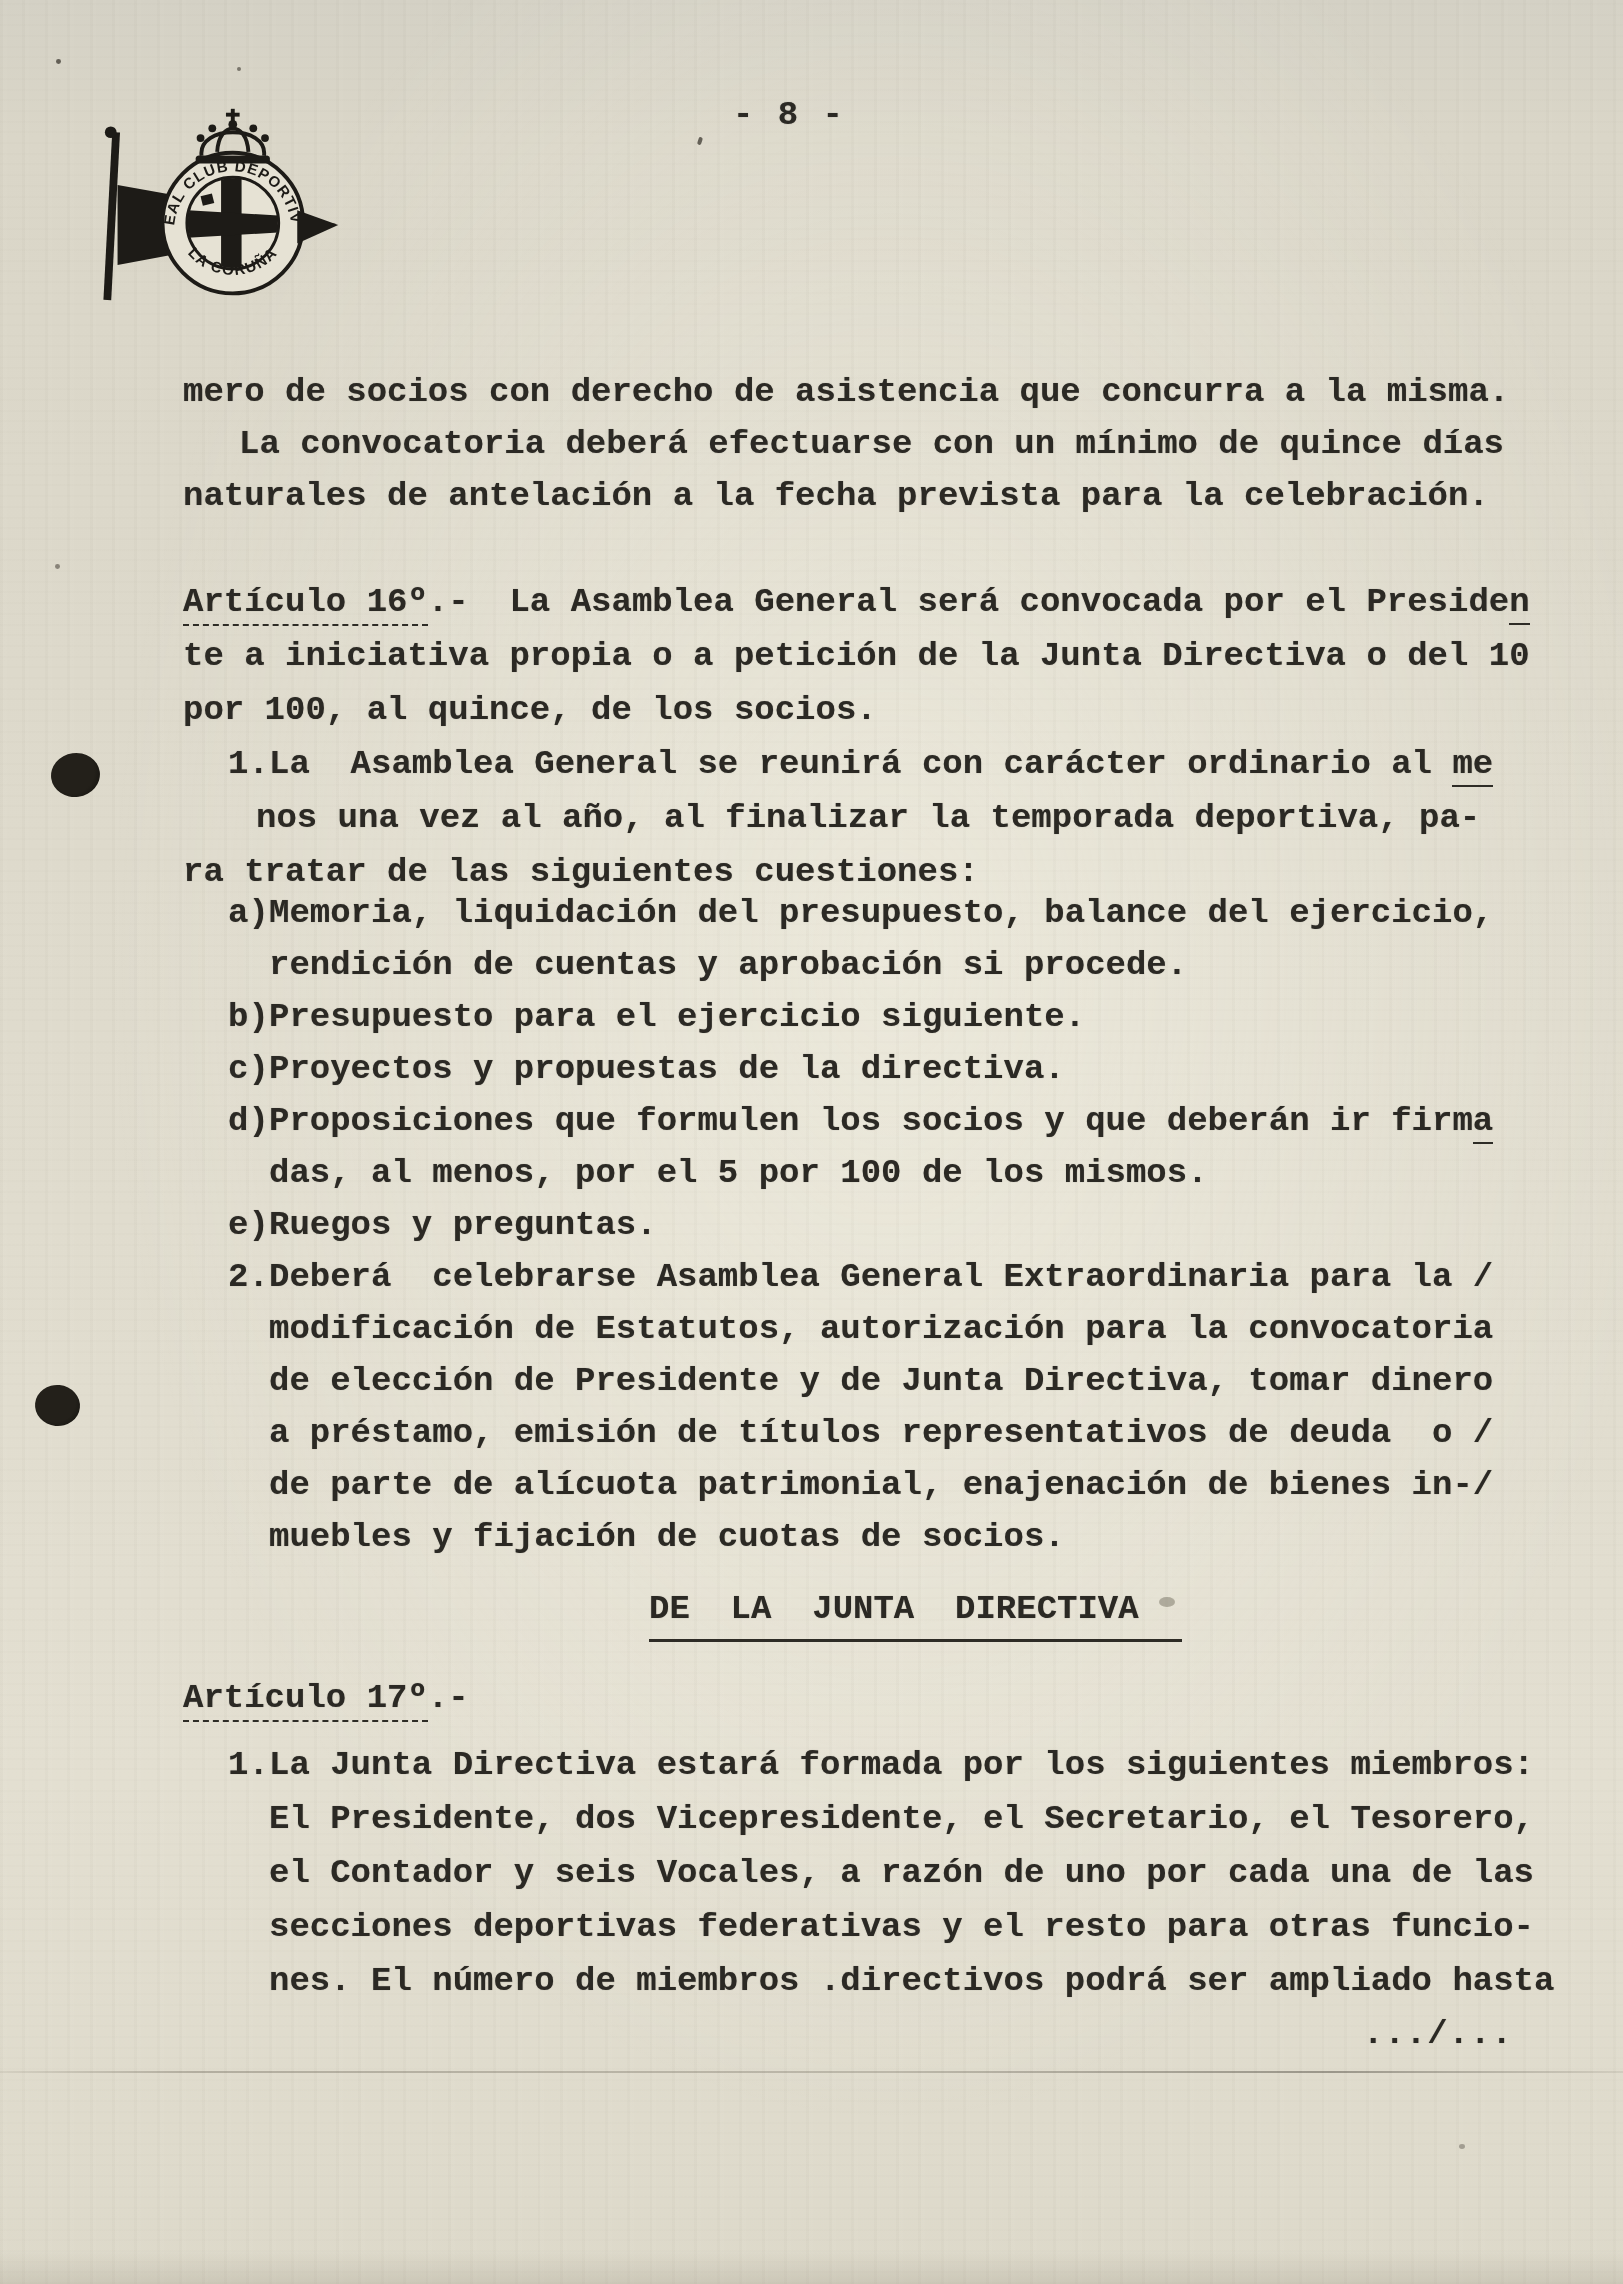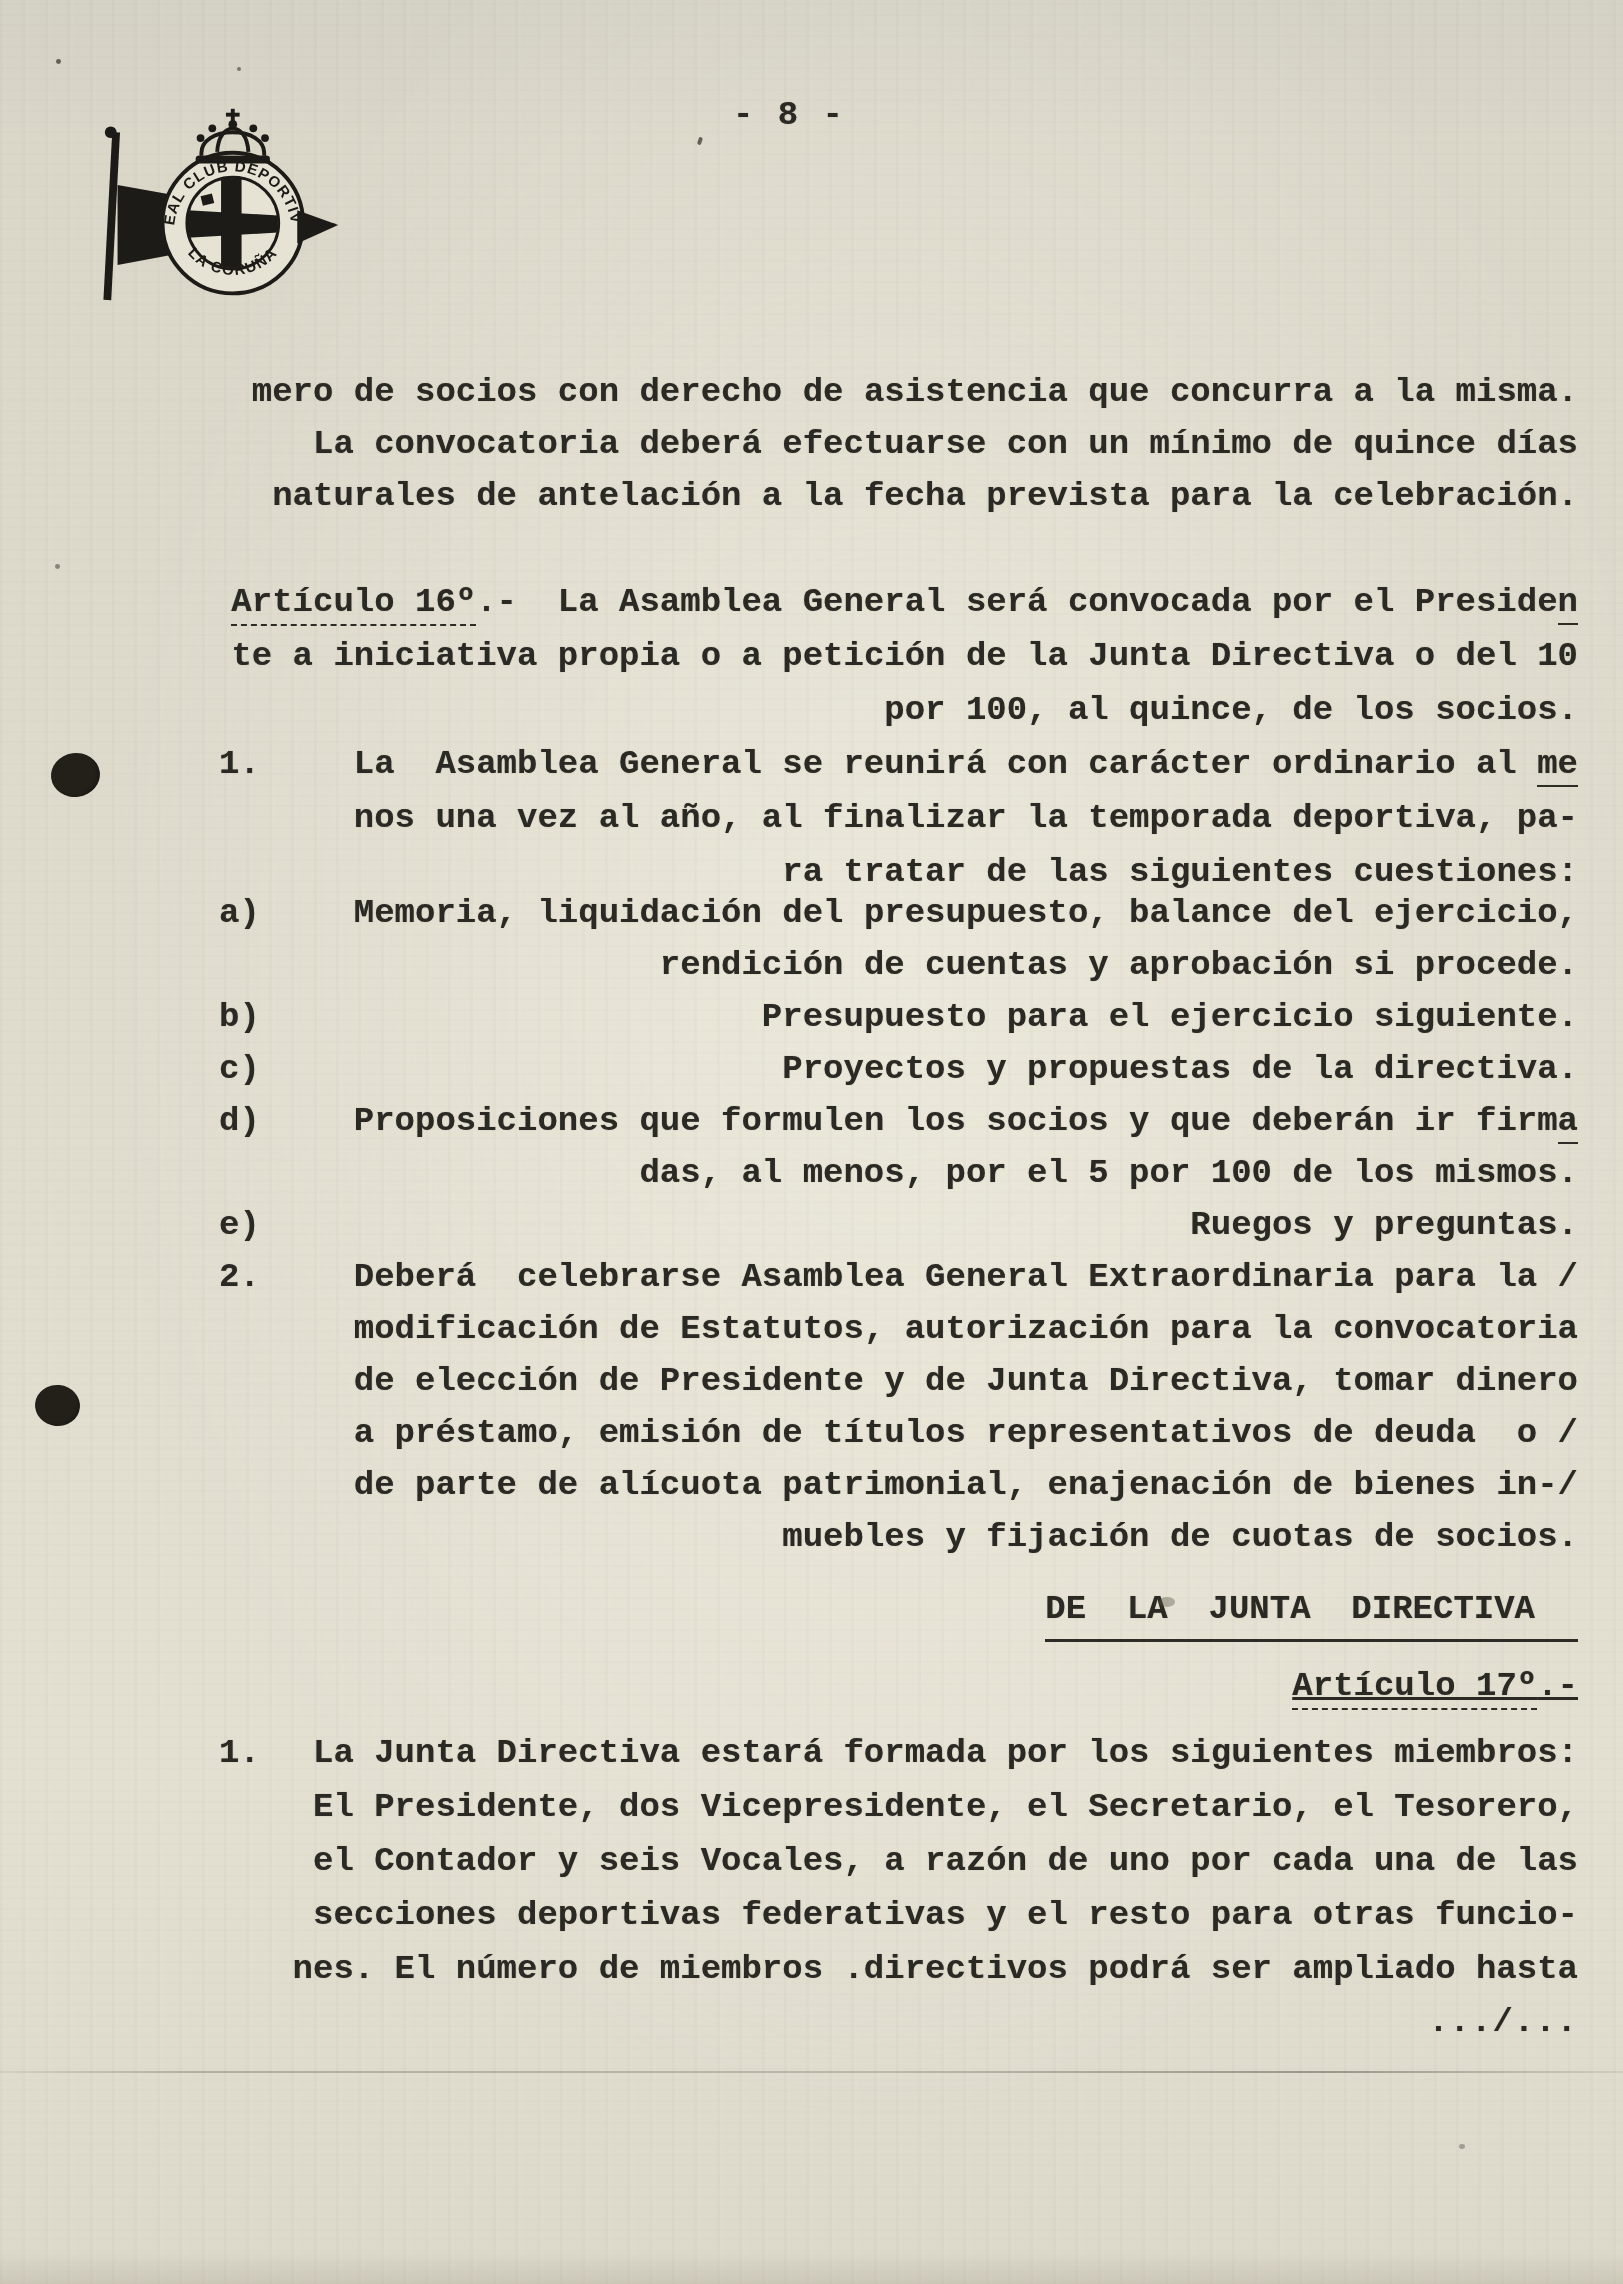--- a/index.html
+++ b/index.html
@@ -31,7 +31,7 @@
 
   .logo{position:absolute;left:96px;top:101px;width:256px;height:207px;}
 
-  .doc-body{position:absolute;left:174px;top:366px;width:1404px;text-align:right;}
+  .doc-body{position:absolute;left:183px;top:366px;width:1404px;}
   .line{
     position:relative;height:52px;line-height:52px;white-space:pre;
     font-size:34px;font-weight:700;

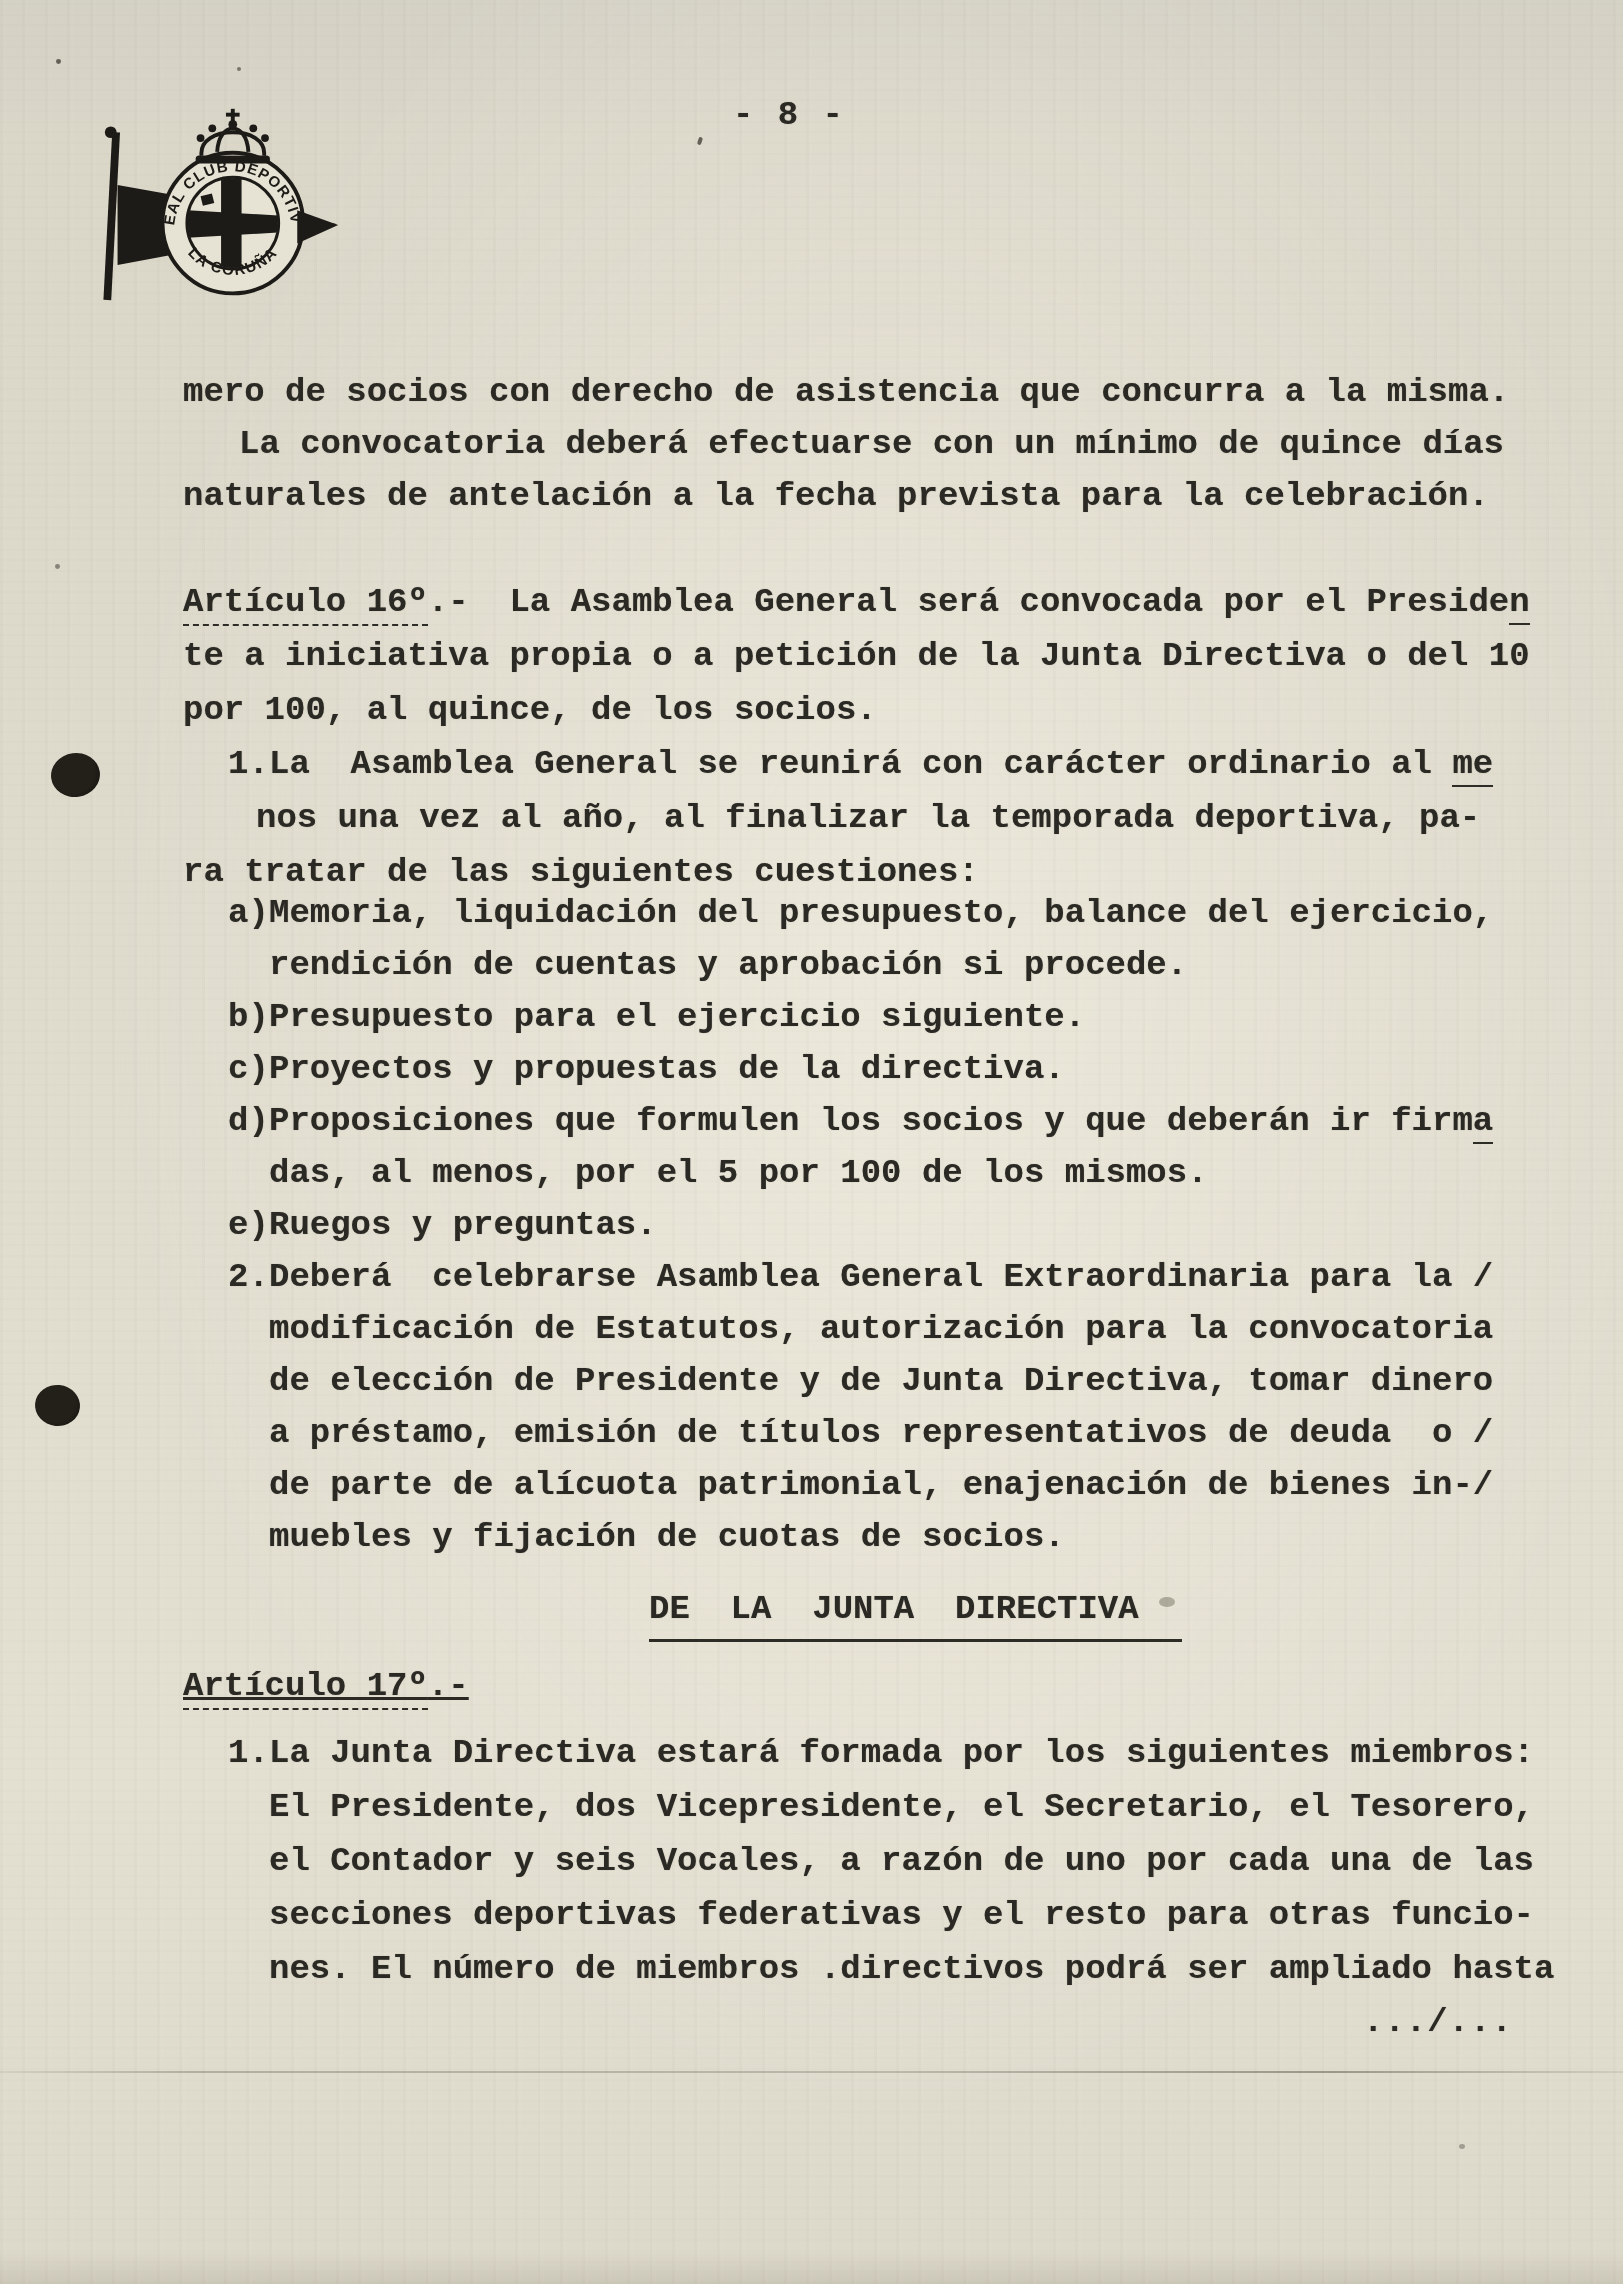--- a/index.html
+++ b/index.html
@@ -40,7 +40,7 @@
   .lh55{height:54px;line-height:54px;}
   .gap-lg{margin-top:53px;}
   .gap-md{margin-top:20px;}
-  .gap-md2{margin-top:24px;text-decoration:underline;}
+  .gap-md2{margin-top:36px;}
   .gap-sm{margin-top:12.7px;}
   .gap-pull{margin-top:-11.7px;}
 

